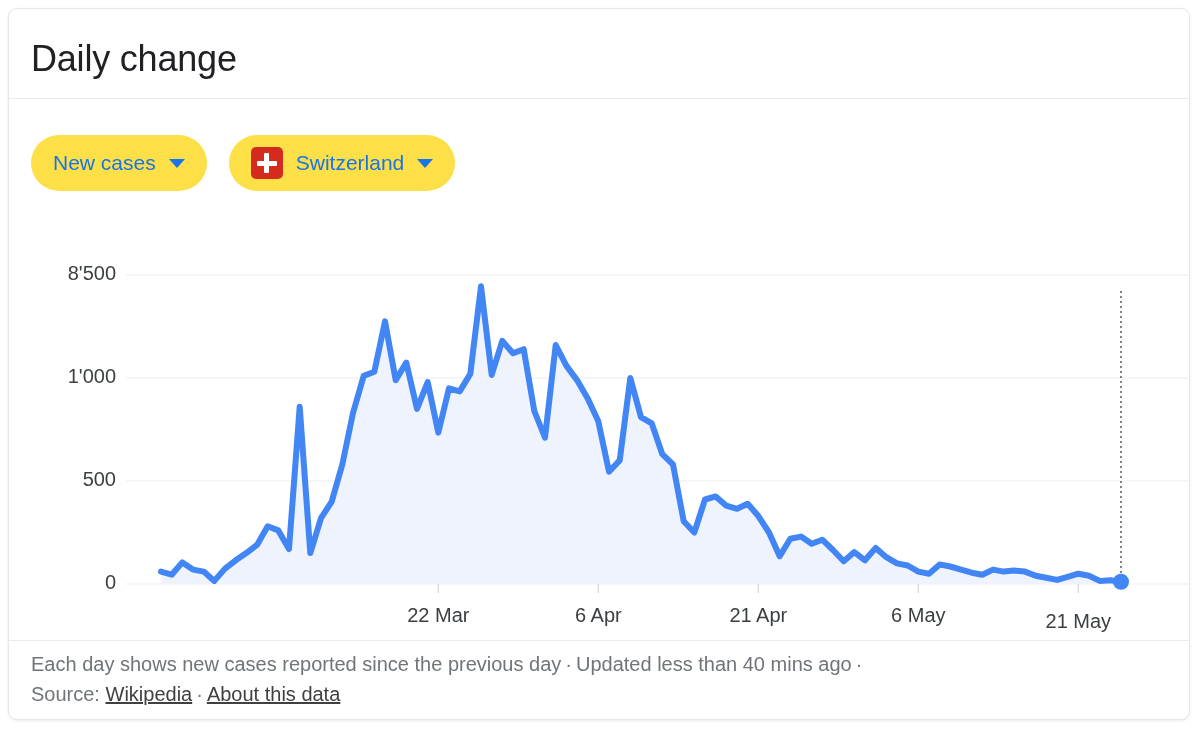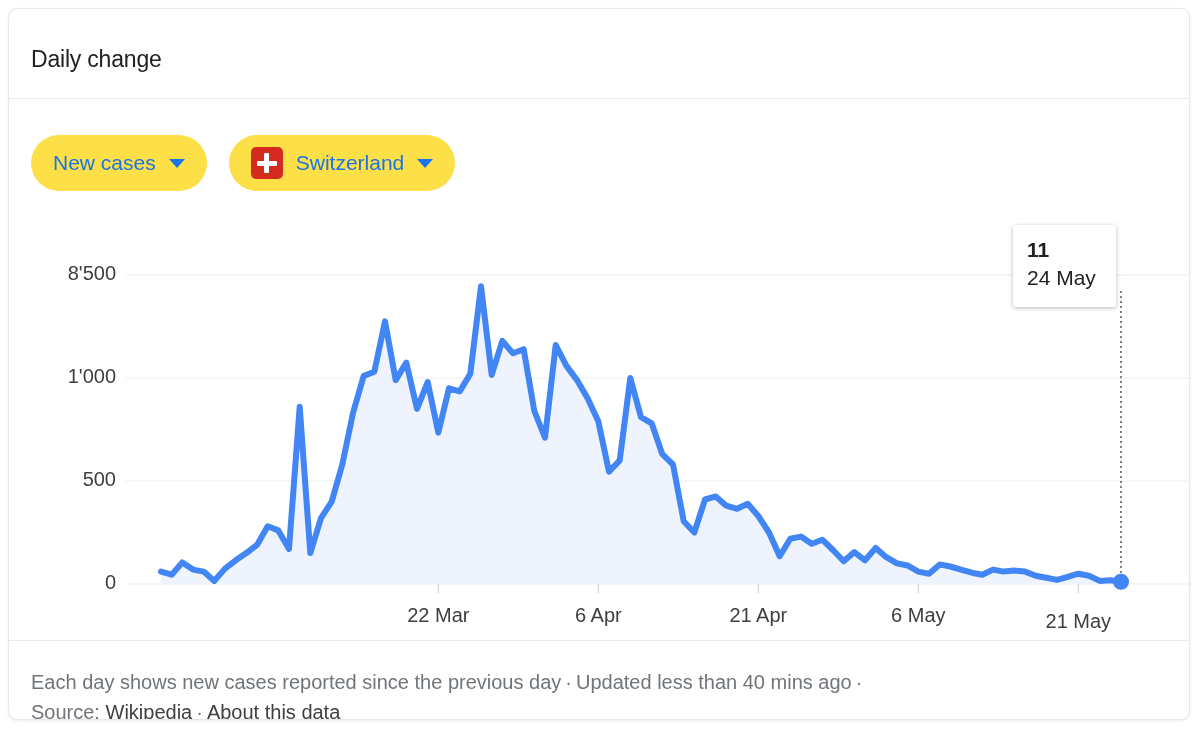--- a/index.html
+++ b/index.html
@@ -50,7 +50,7 @@
     position: absolute;
     left: 22px;
     top: 33px;
-    font-size: 23px;
+    font-size: 36px;
     line-height: 34px;
     color: #202124;
     letter-spacing: -0.2px;

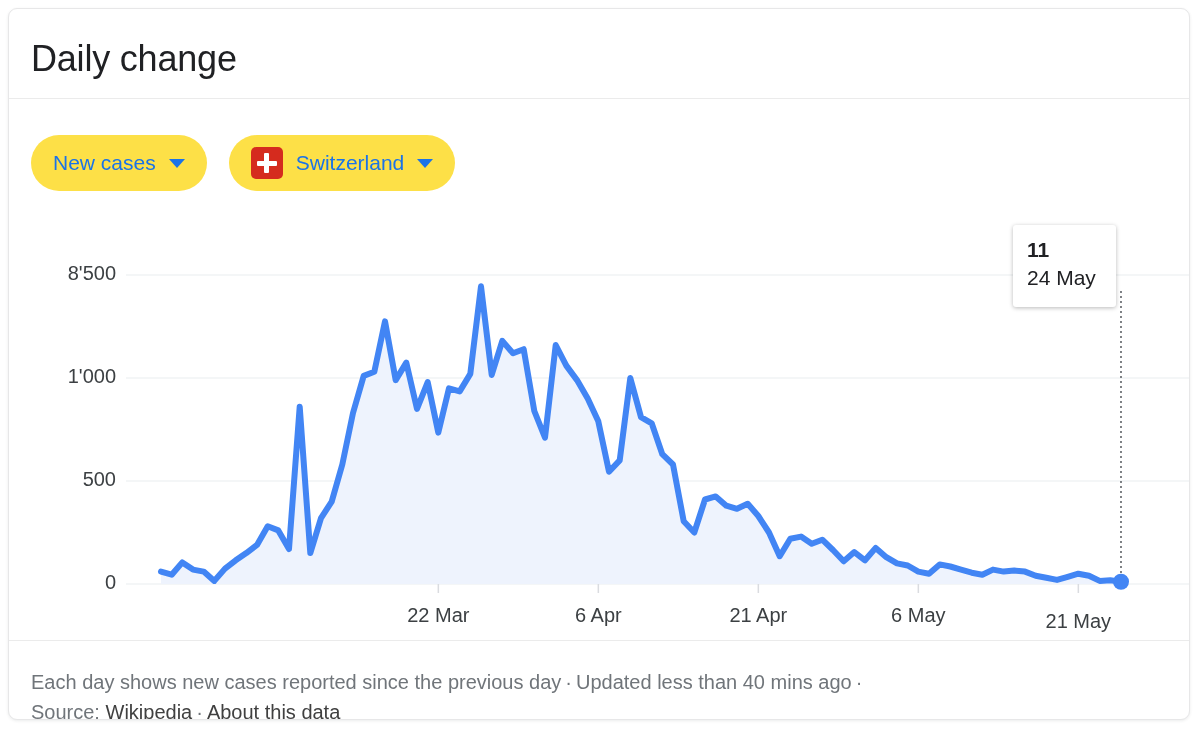--- a/index.html
+++ b/index.html
@@ -234,10 +234,6 @@
         </div>
     </div>
 
-    <div class="tooltip">
-      <div class="tooltip-value">11</div>
-      <div class="tooltip-date">24 May</div>
-    </div>
 
     <div class="card-footer">
       <div class="footer-line">

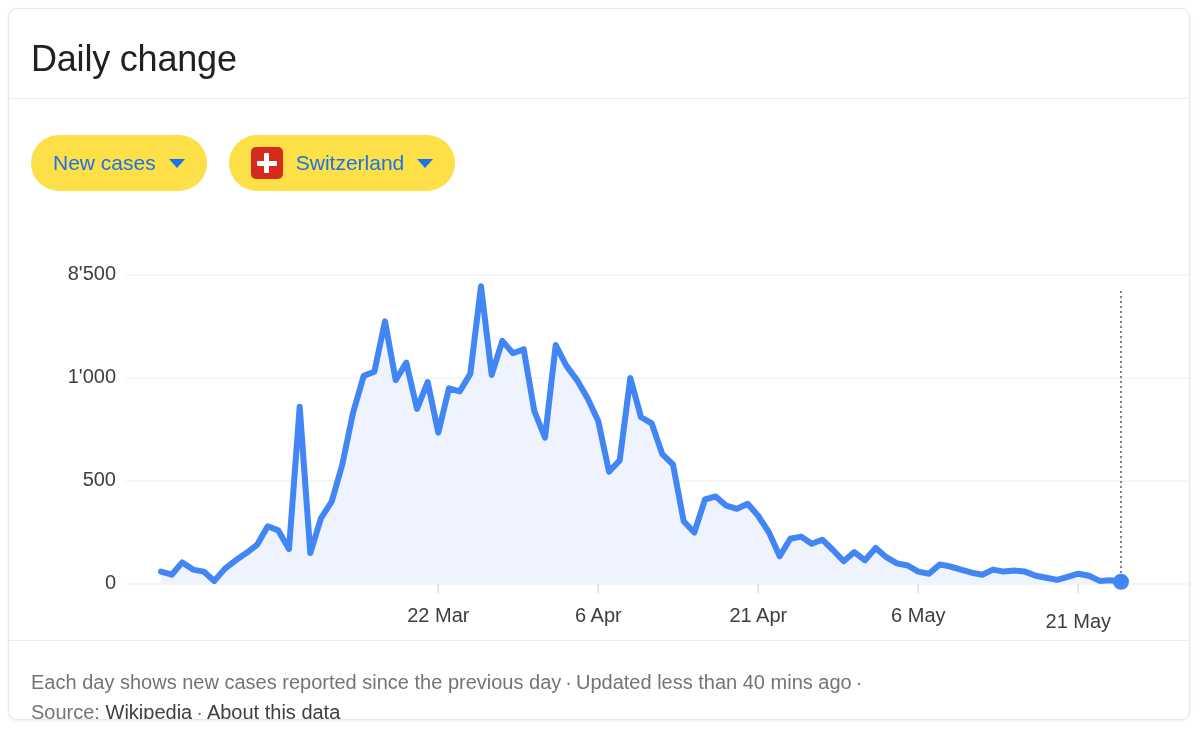--- a/index.html
+++ b/index.html
@@ -166,7 +166,7 @@
     height: 79px;
     box-sizing: border-box;
     border-top: 1px solid #ebebeb;
-    padding: 26px 22px 0 22px;
+    padding: 8px 22px 0 22px;
   }
   .footer-line {
     font-size: 20px;

